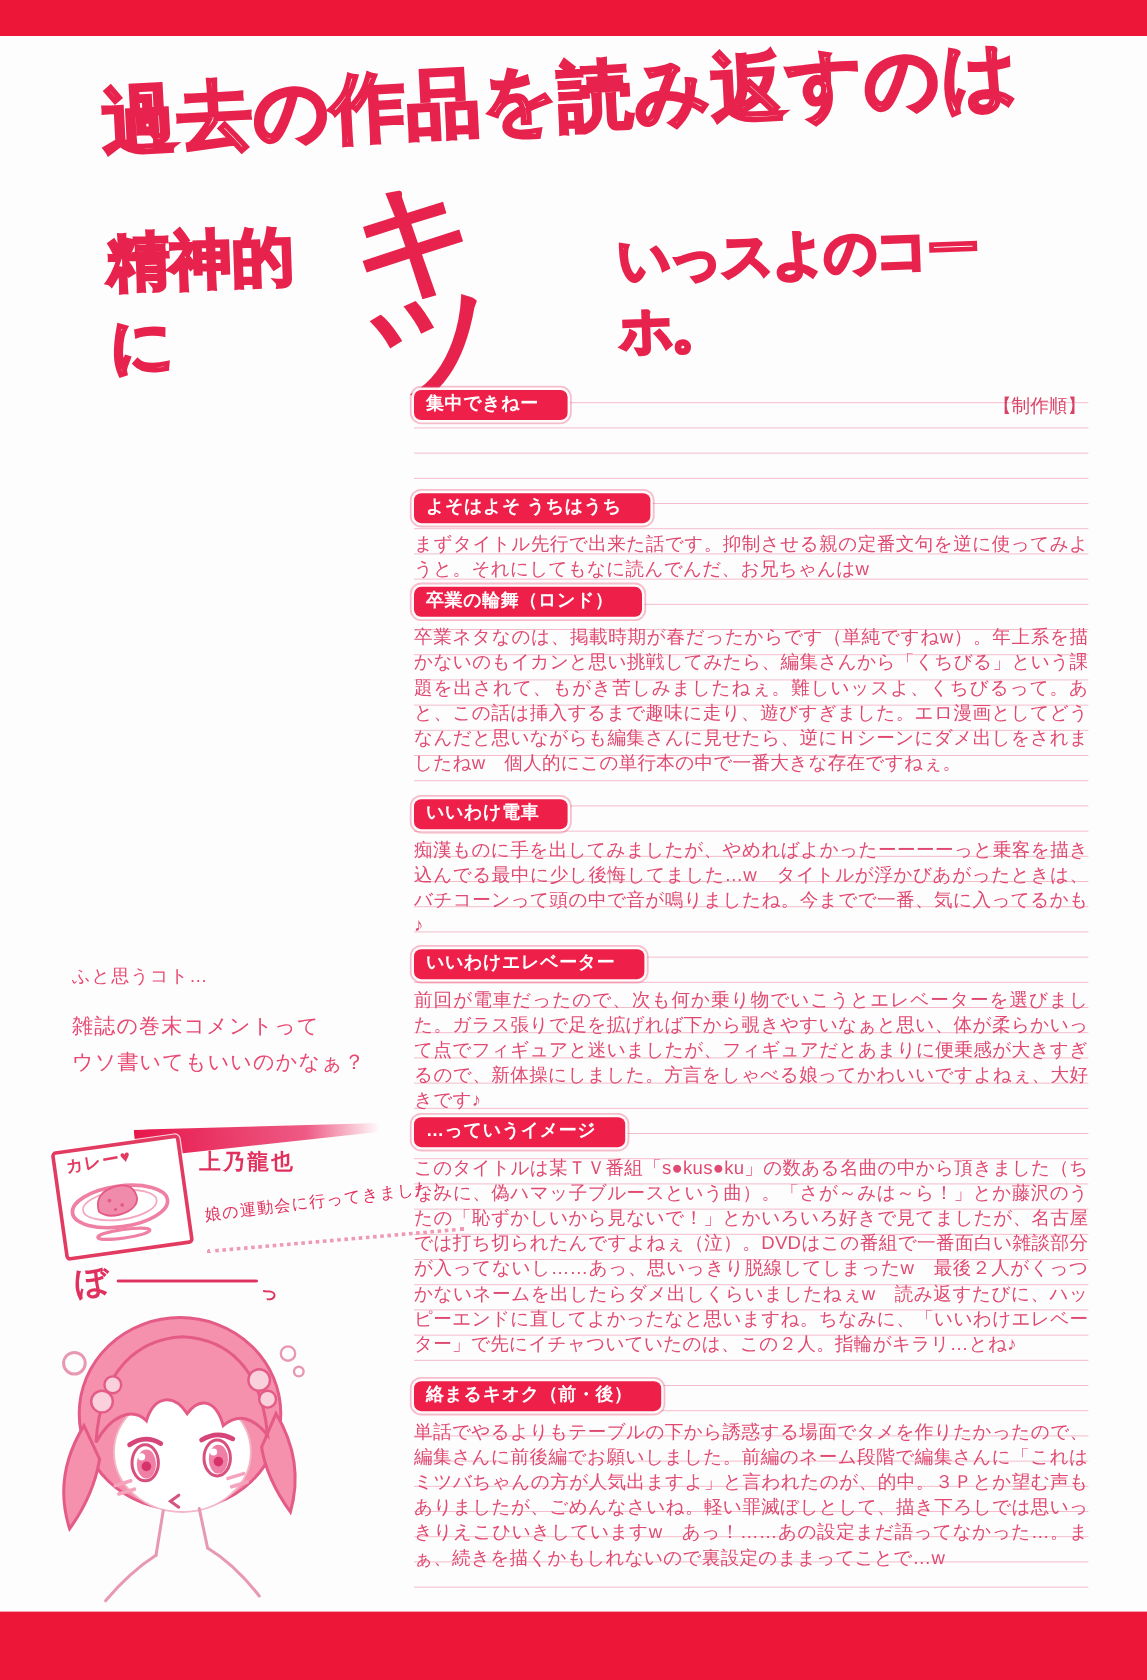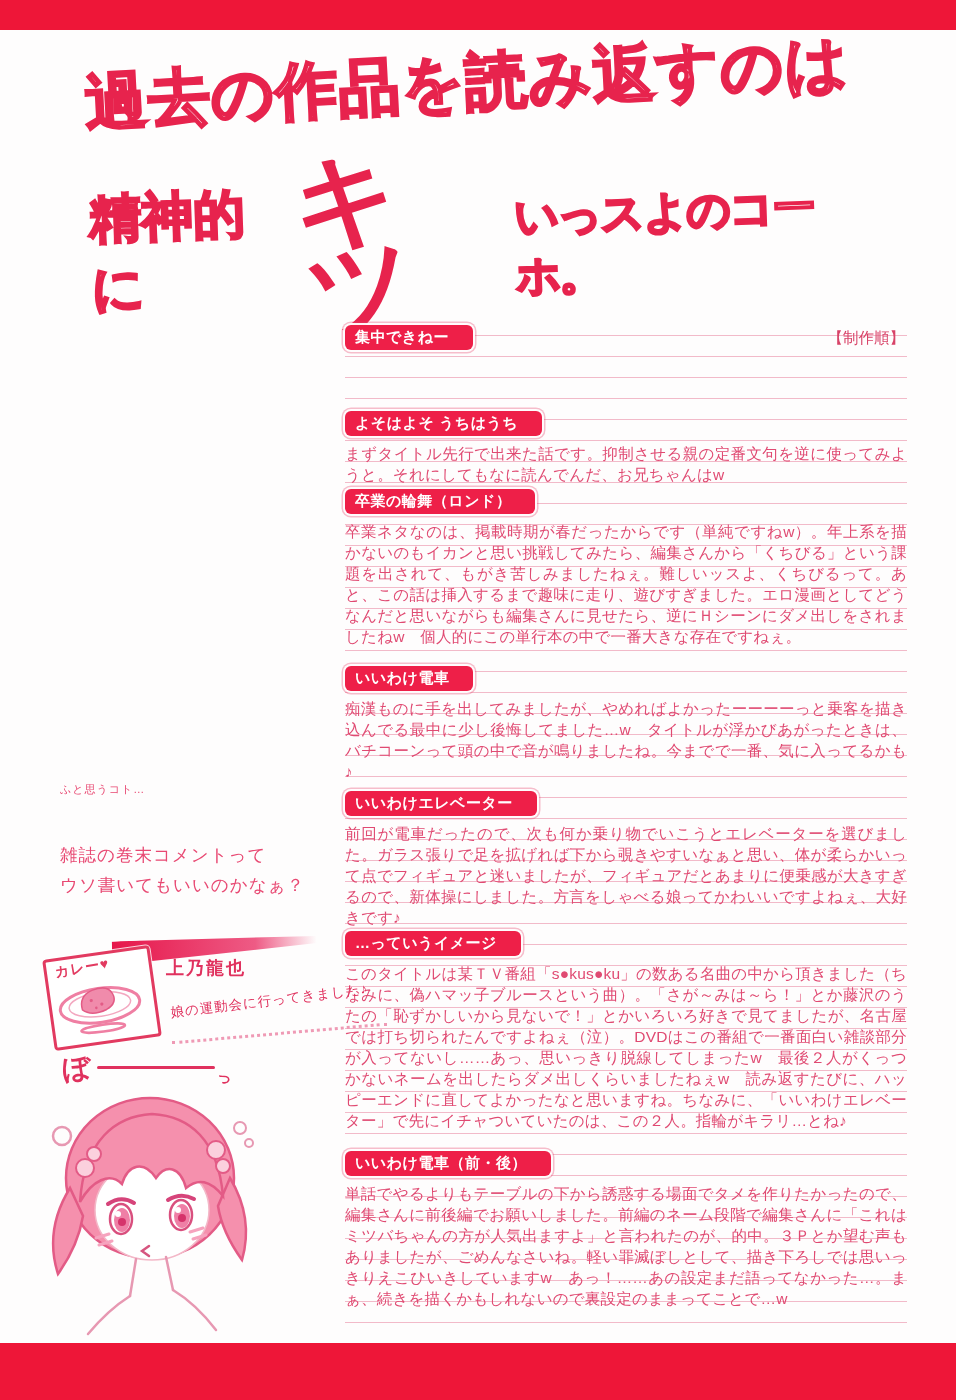--- a/index.html
+++ b/index.html
@@ -59,7 +59,7 @@
 
   
   .note{color:#e84872;letter-spacing:1px;}
-  .note-1{left:60px;top:782px;font-size:11px;}
+  .note-1{left:60px;top:804px;font-size:15px;}
   .note-2{left:60px;top:840px;font-size:17.5px;line-height:30px;}
 
   

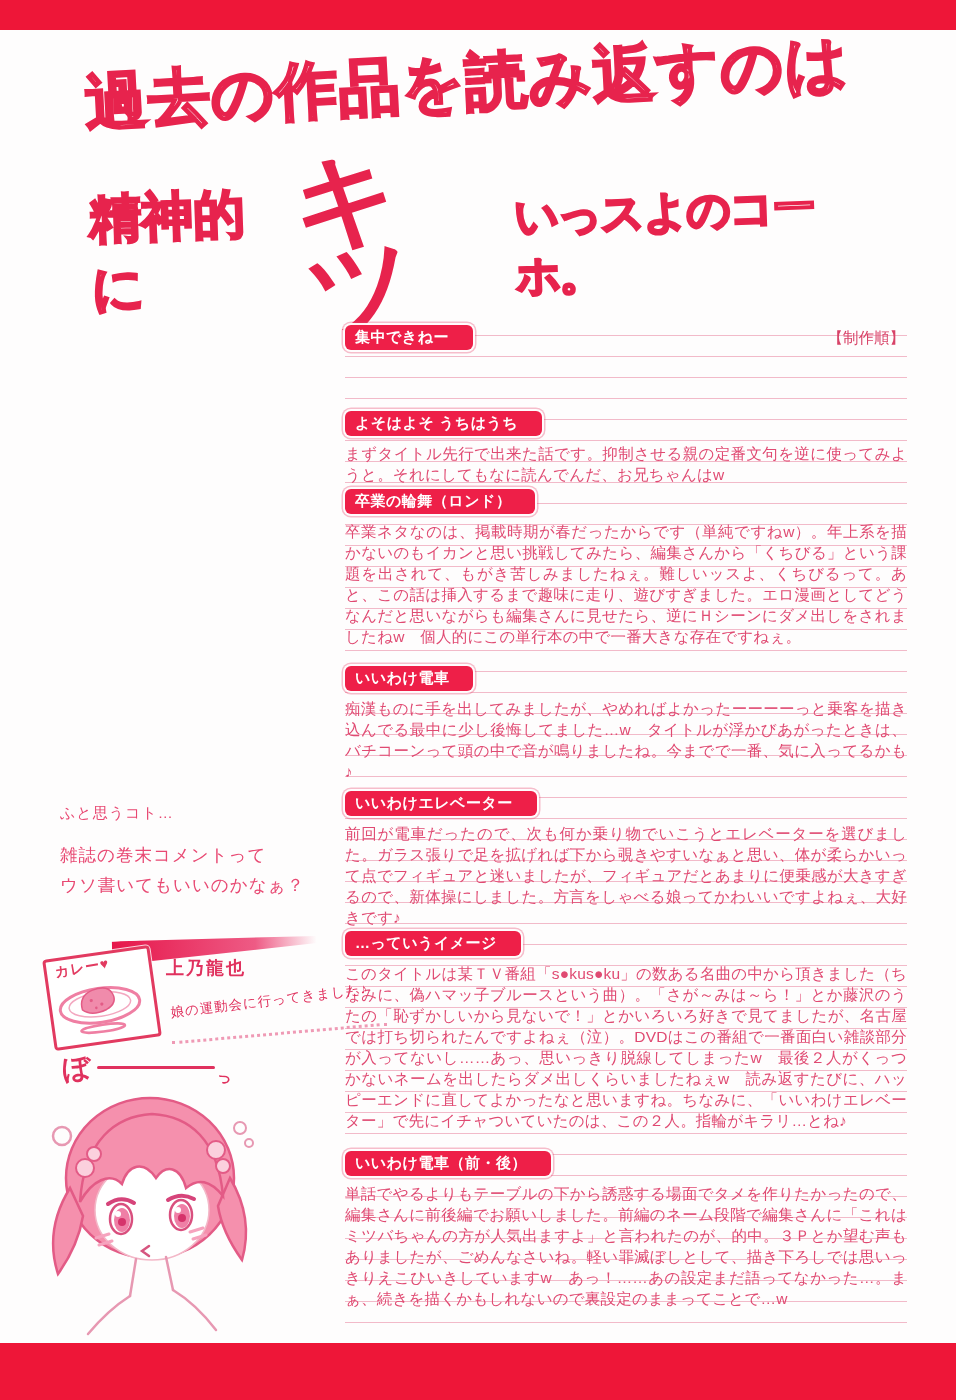--- a/index.html
+++ b/index.html
@@ -137,7 +137,7 @@
   </div>
 
   <div class="section" style="top:826px;">
-    <span class="badge">いいわけ電車（前・後）</span>
+    <span class="badge">絡まるキオク（前・後）</span>
     <p class="body-text">単話でやるよりもテーブルの下から誘惑する場面でタメを作りたかったので、編集さんに前後編でお願いしました。前編のネーム段階で編集さんに「これはミツバちゃんの方が人気出ますよ」と言われたのが、的中。３Ｐとか望む声もありましたが、ごめんなさいね。軽い罪滅ぼしとして、描き下ろしでは思いっきりえこひいきしていますw　あっ！……あの設定まだ語ってなかった…。まぁ、続きを描くかもしれないので裏設定のままってことで…w</p>
   </div>
 </div>

